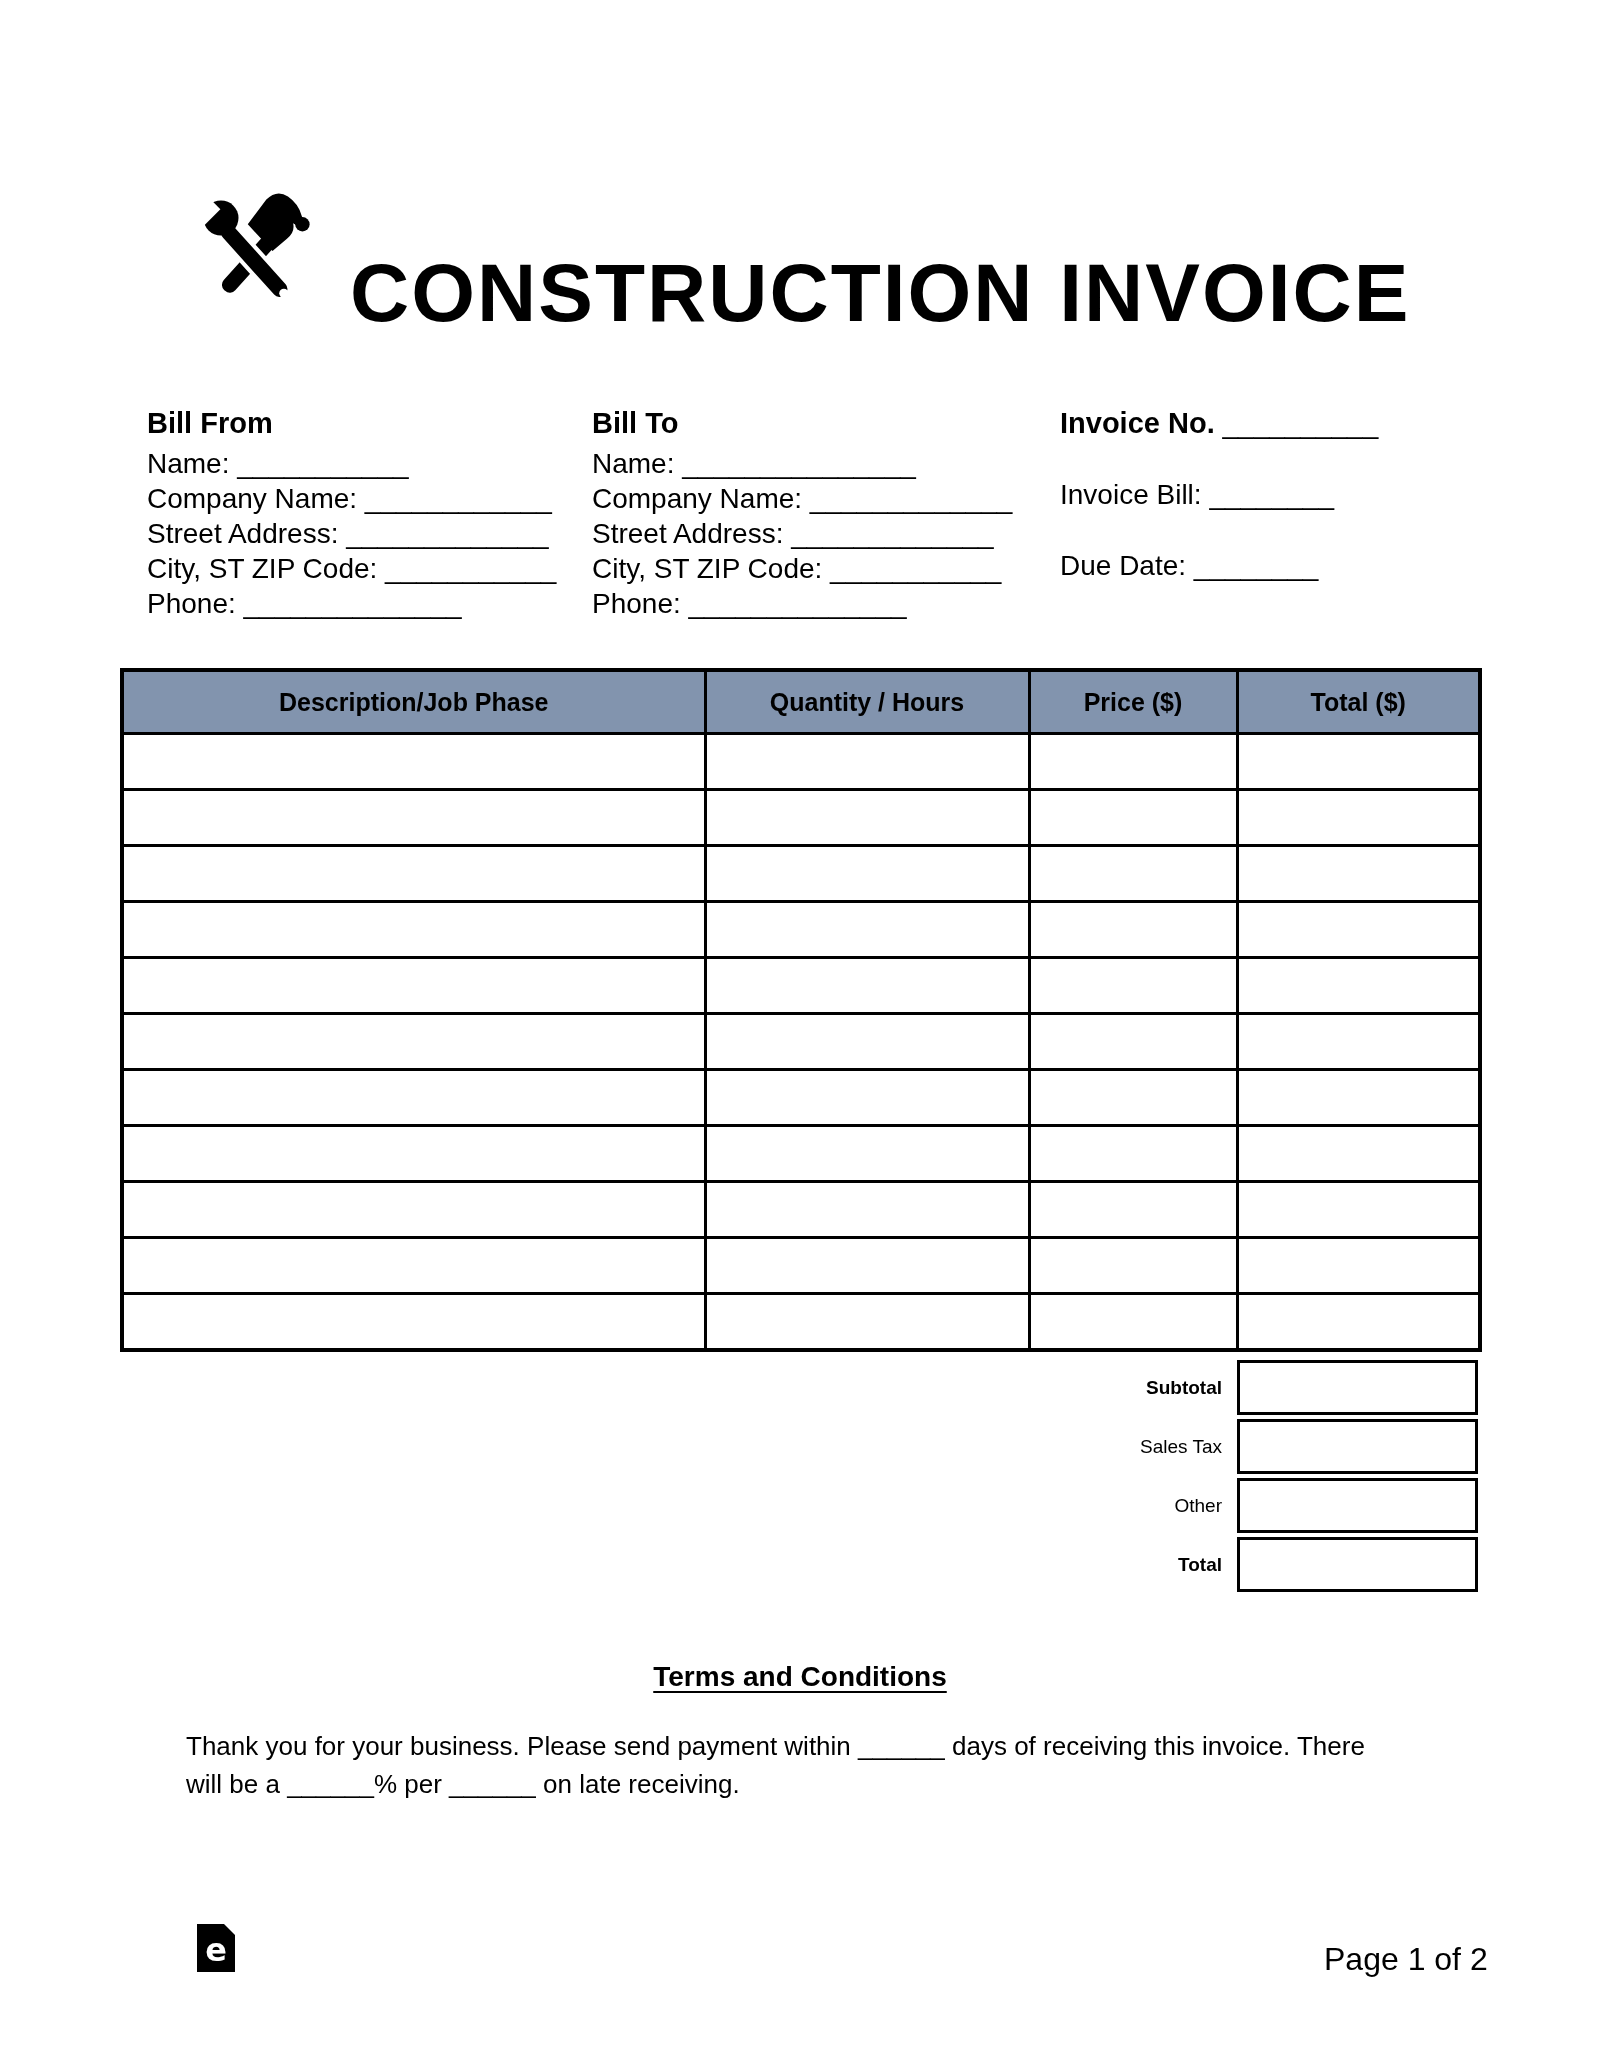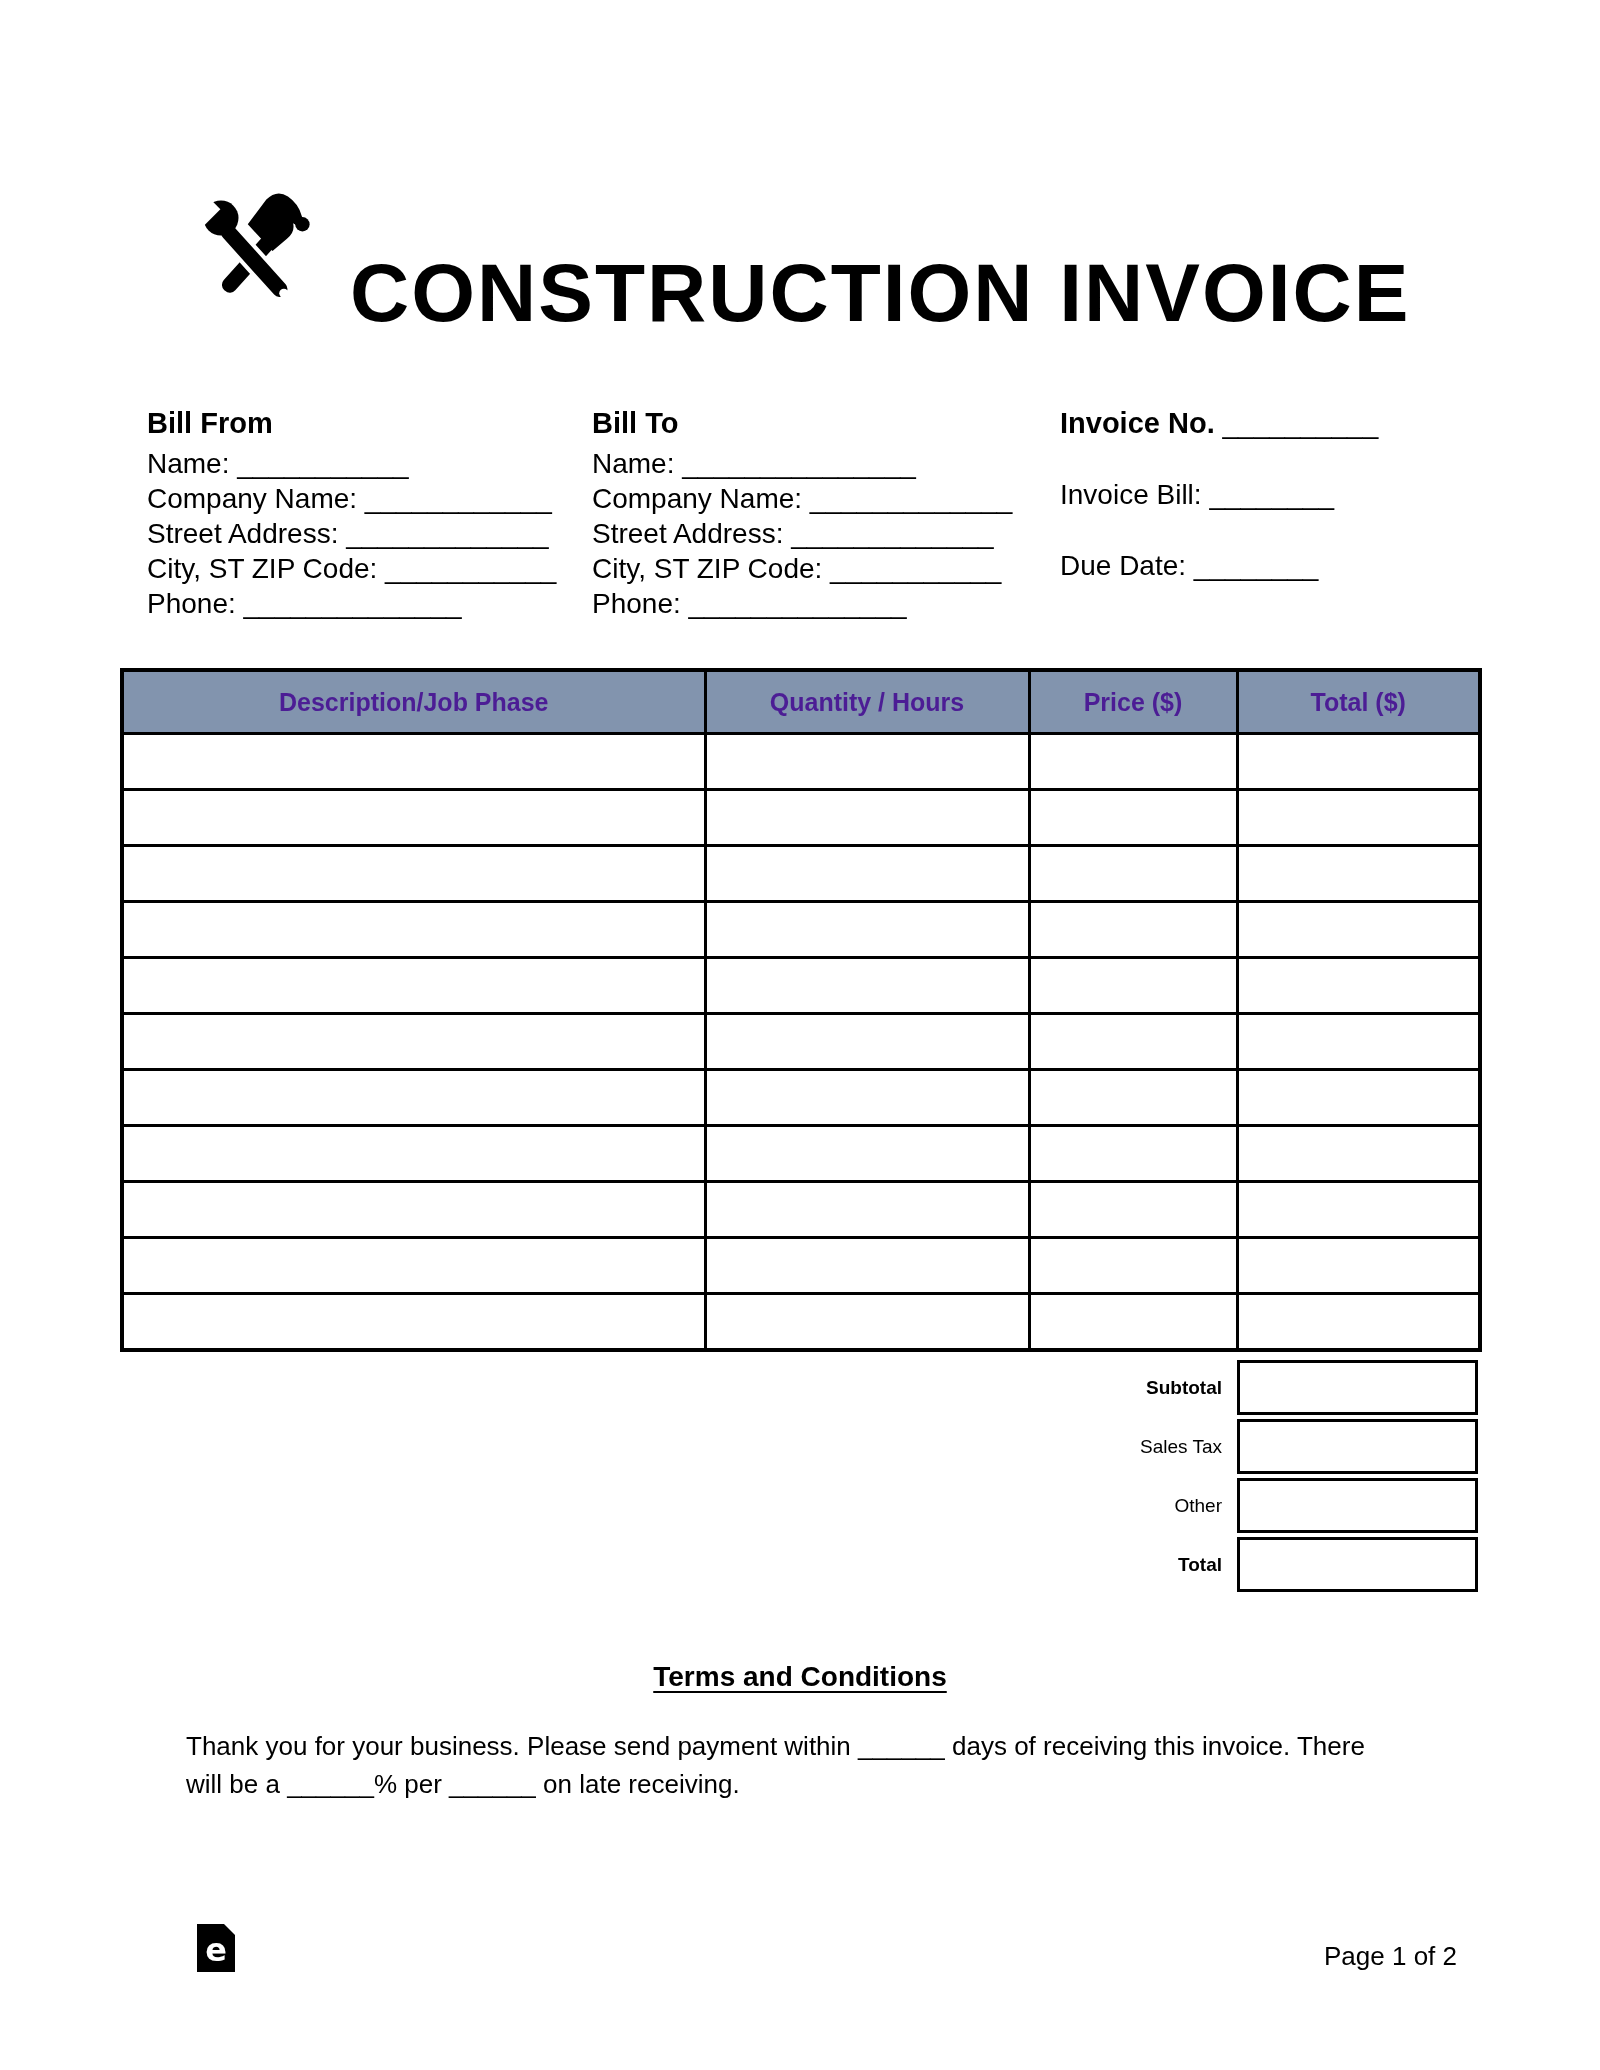--- a/index.html
+++ b/index.html
@@ -35,7 +35,7 @@
   }
   .items th {
     height:60px; border:3px solid #000; background:var(--header-bg);
-    color:#4c1d95; font-size:25px; font-weight:bold; text-align:center; padding:0;
+    color:#000000; font-size:25px; font-weight:bold; text-align:center; padding:0;
   }
   .items td { height:53px; border:3px solid #000; padding:0 8px; font-size:26px; }
 

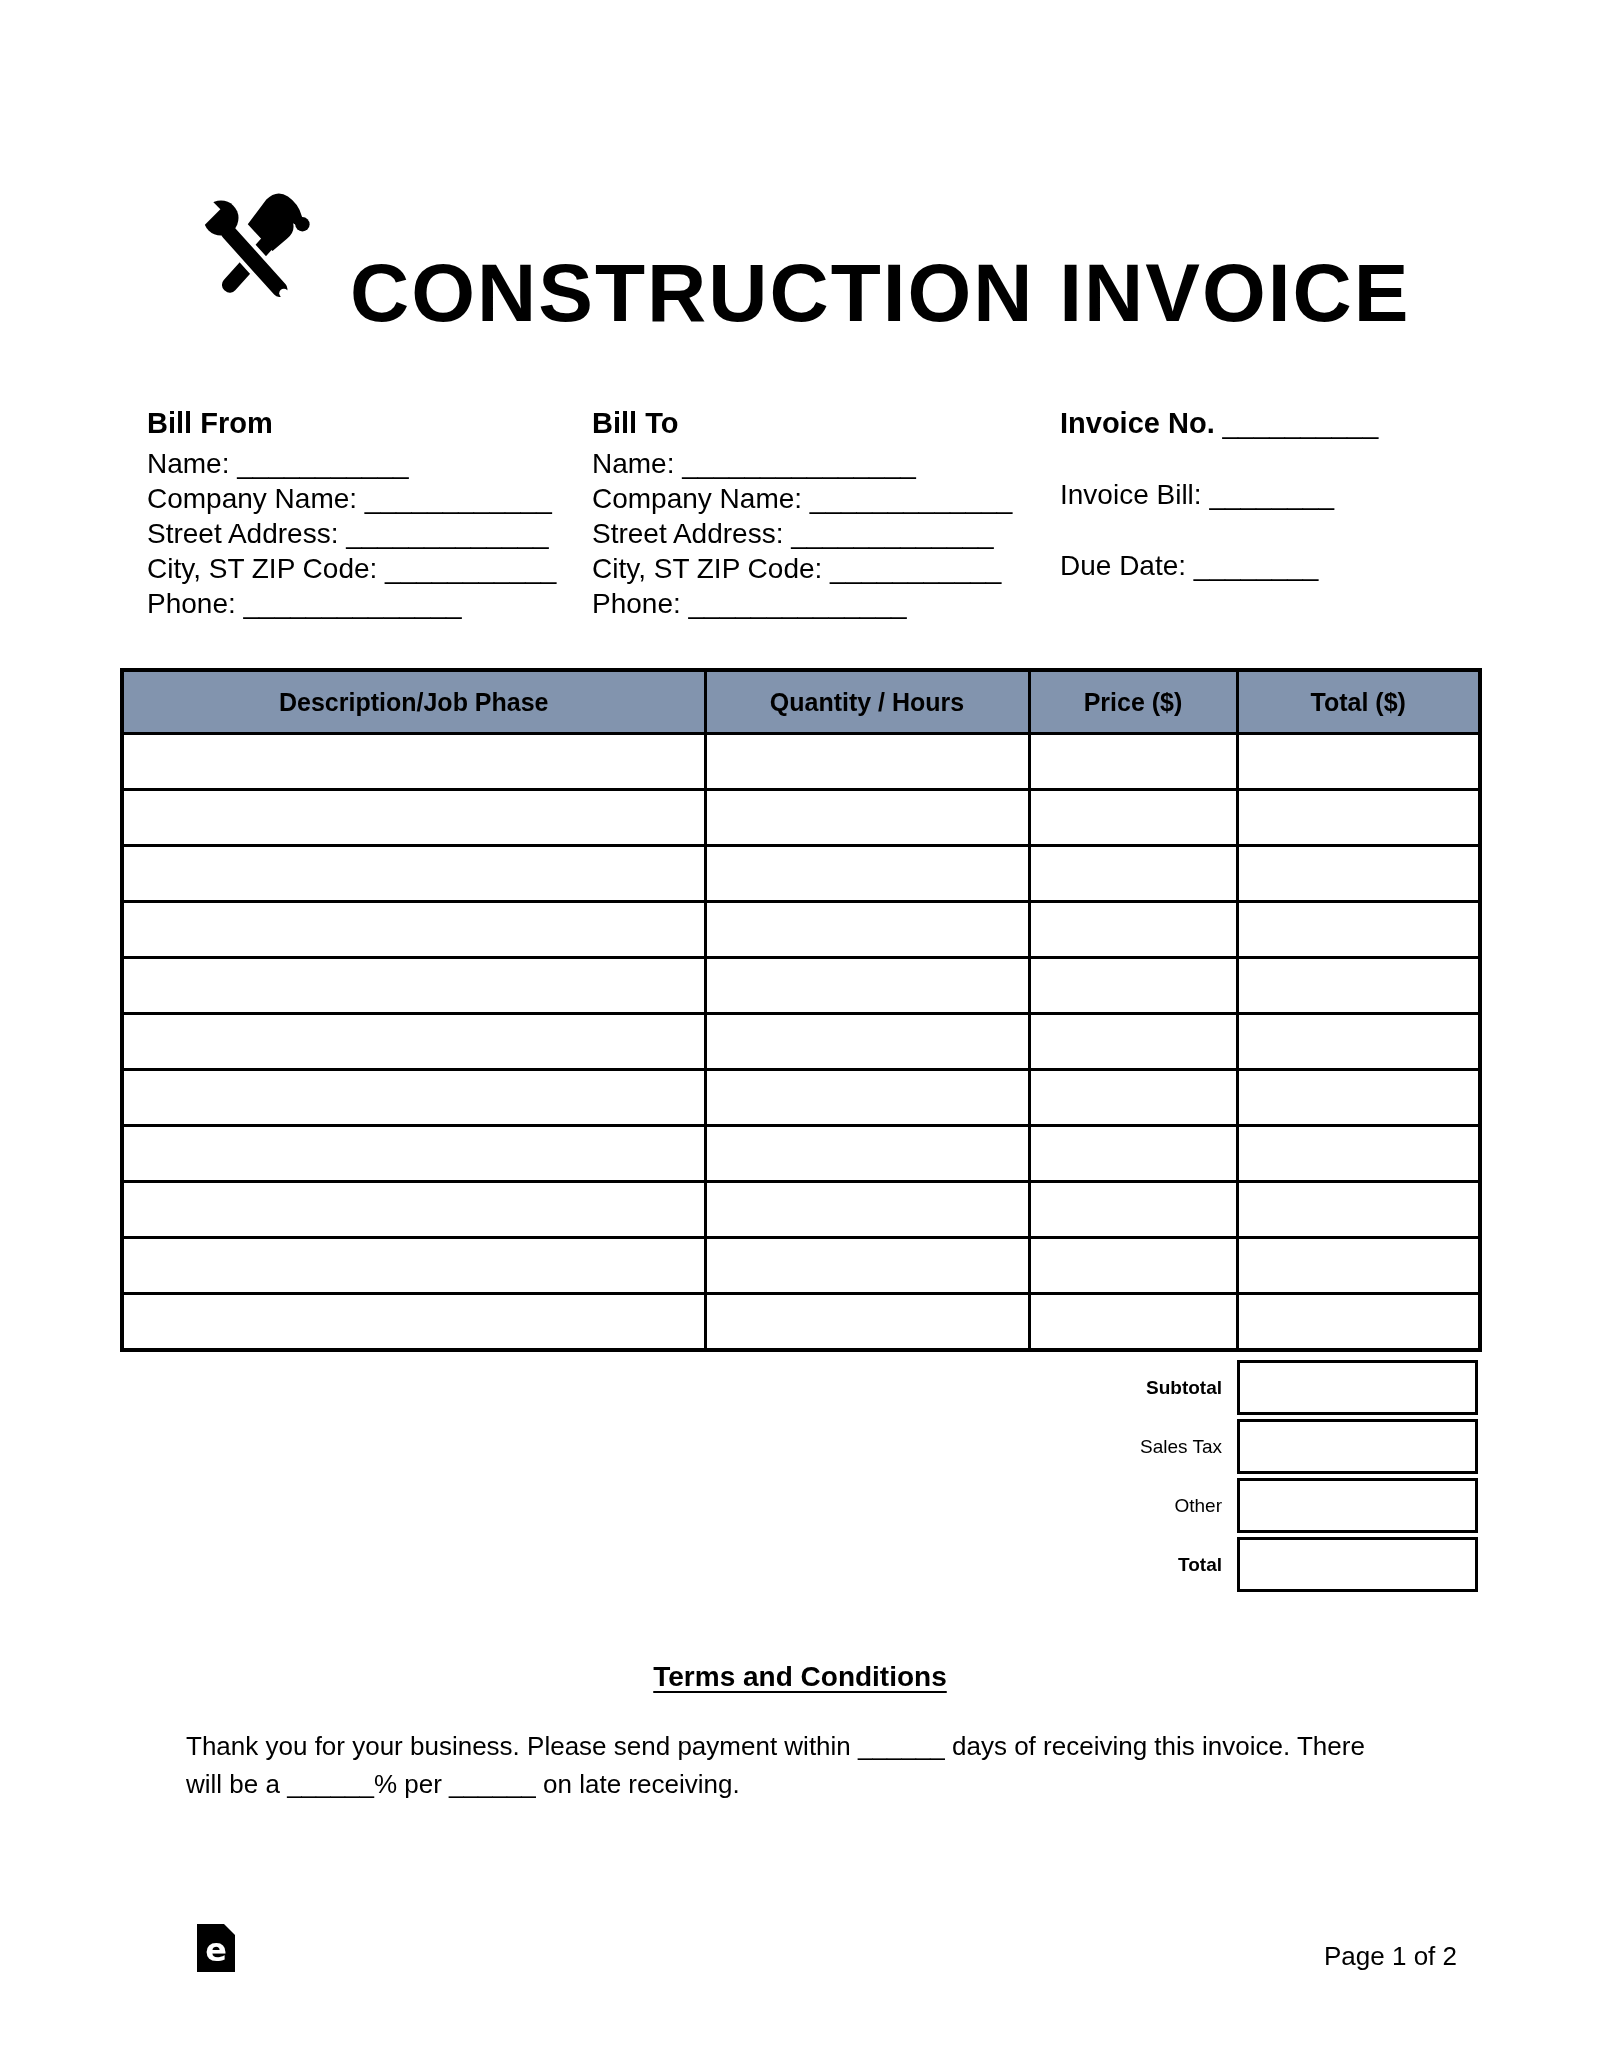--- a/index.html
+++ b/index.html
@@ -65,7 +65,7 @@
     position:absolute; left:0; right:0; top:7px; text-align:center;
     color:#fff; font-weight:bold; font-size:32px; font-family:"DejaVu Sans", sans-serif;
   }
-  .page-number { position:absolute; left:1324px; top:1941px; font-size:26px; white-space:nowrap; }
+  .page-number { position:absolute; left:1324px; top:1941px; font-size:32px; white-space:nowrap; }
 </style>
 </head>
 <body>

